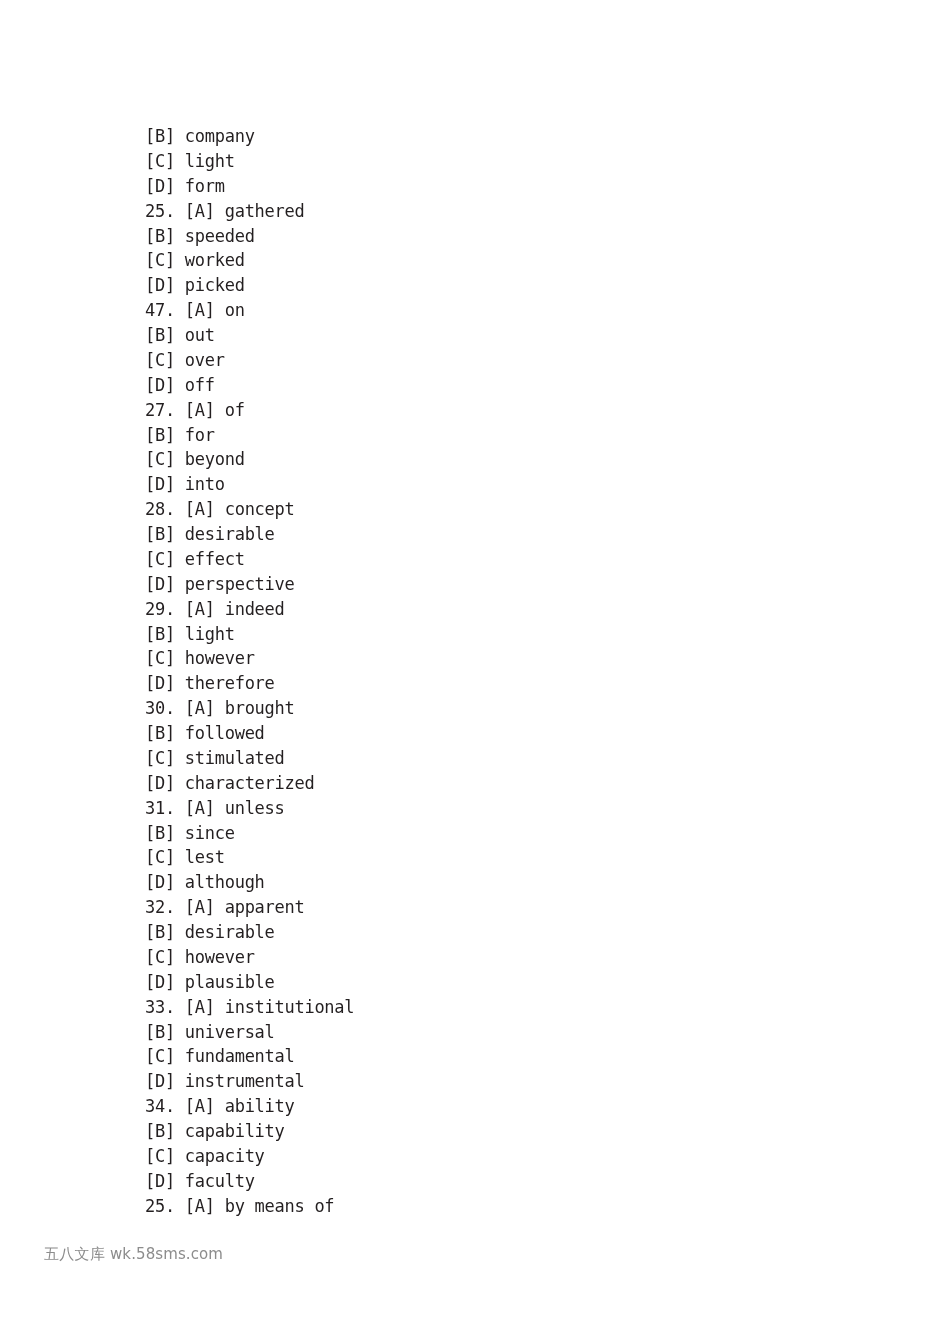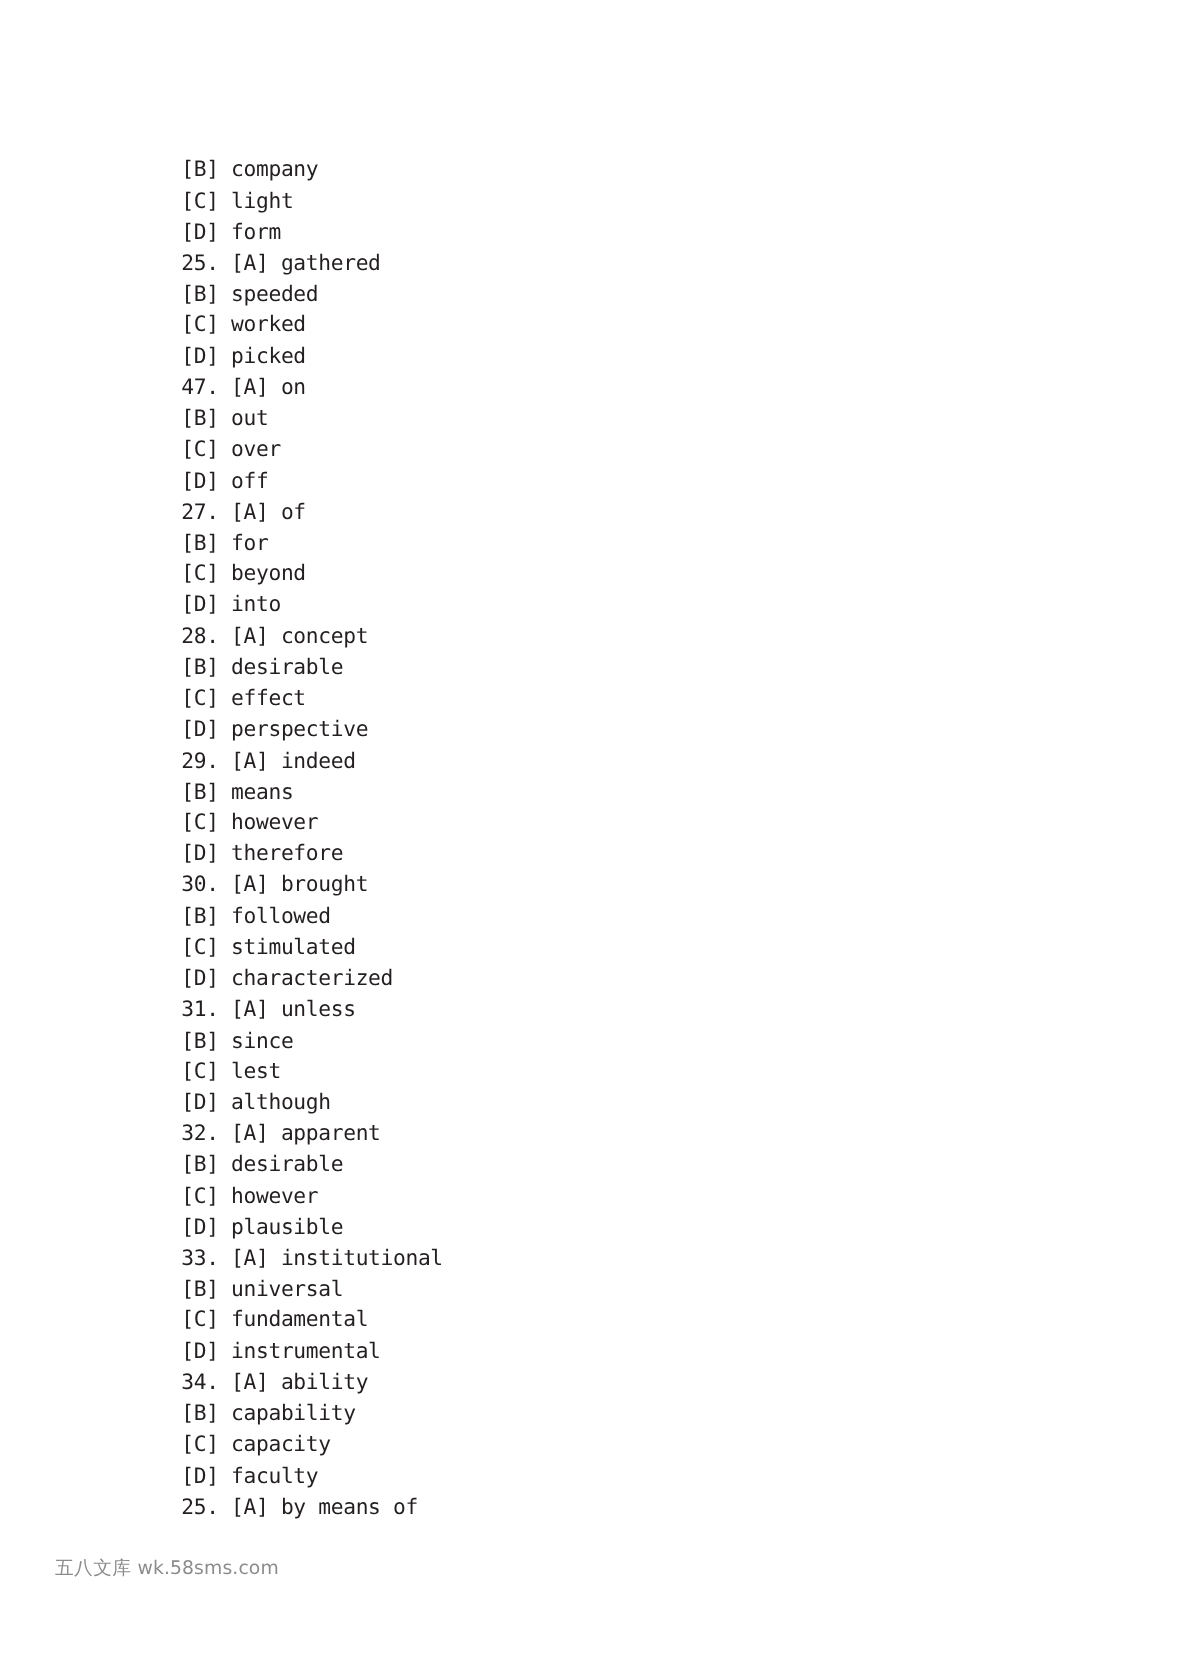--- a/index.html
+++ b/index.html
@@ -84,7 +84,7 @@
       <div class="option-line">[C] effect</div>
       <div class="option-line">[D] perspective</div>
       <div class="option-line">29. [A] indeed</div>
-      <div class="option-line">[B] means</div>
+      <div class="option-line">[B] light</div>
       <div class="option-line">[C] however</div>
       <div class="option-line">[D] therefore</div>
       <div class="option-line">30. [A] brought</div>

